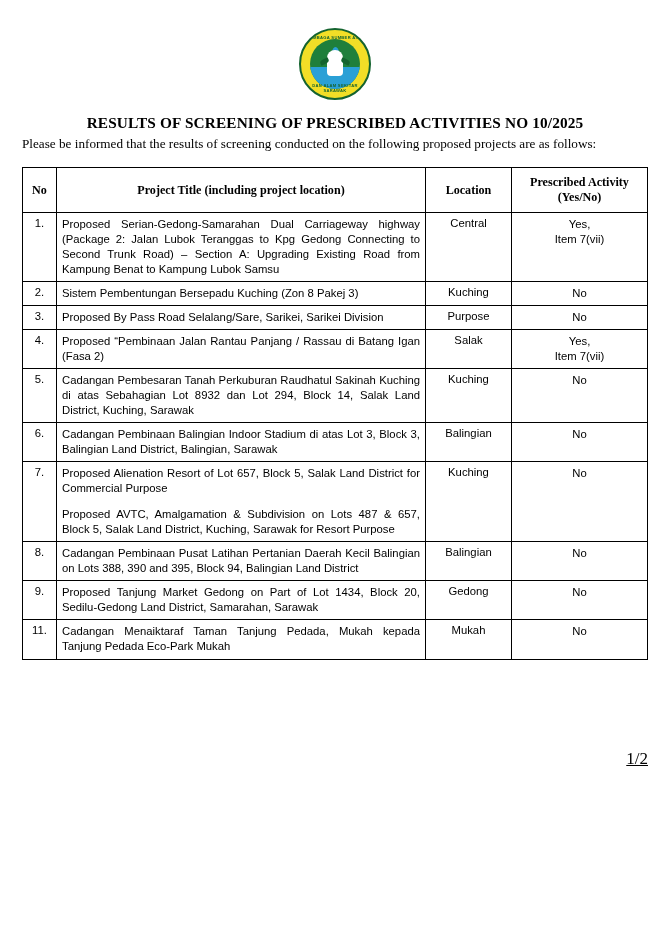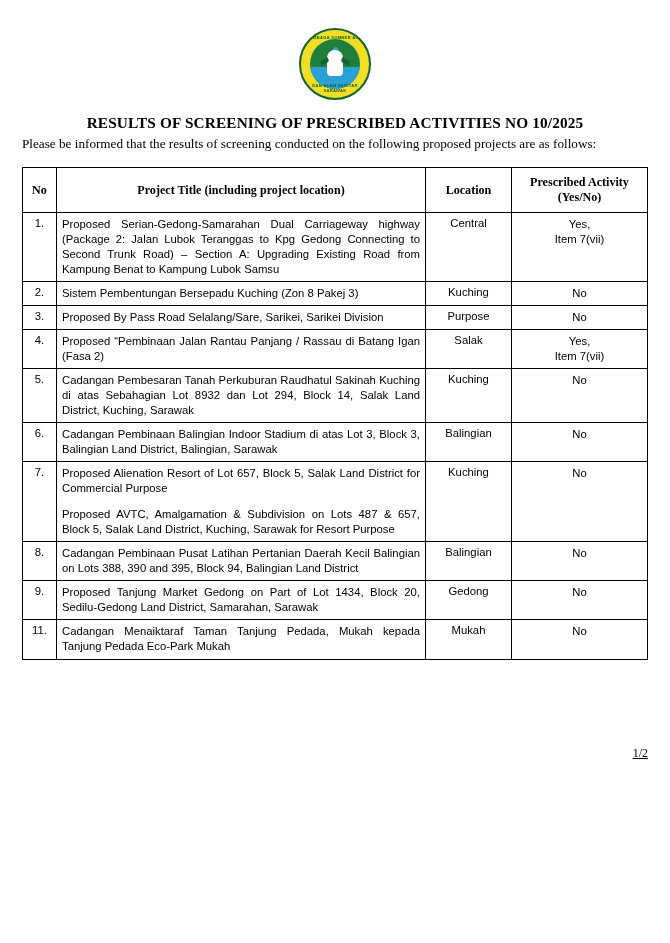--- a/index.html
+++ b/index.html
@@ -175,8 +175,8 @@
   .footer {
     position: absolute;
     right: 22px;
-    bottom: 14px;
-    font-size: 12px;
+    bottom: 6px;
+    font-size: 17px;
     font-family: "Liberation Serif", serif;
     text-decoration: underline;
   }

